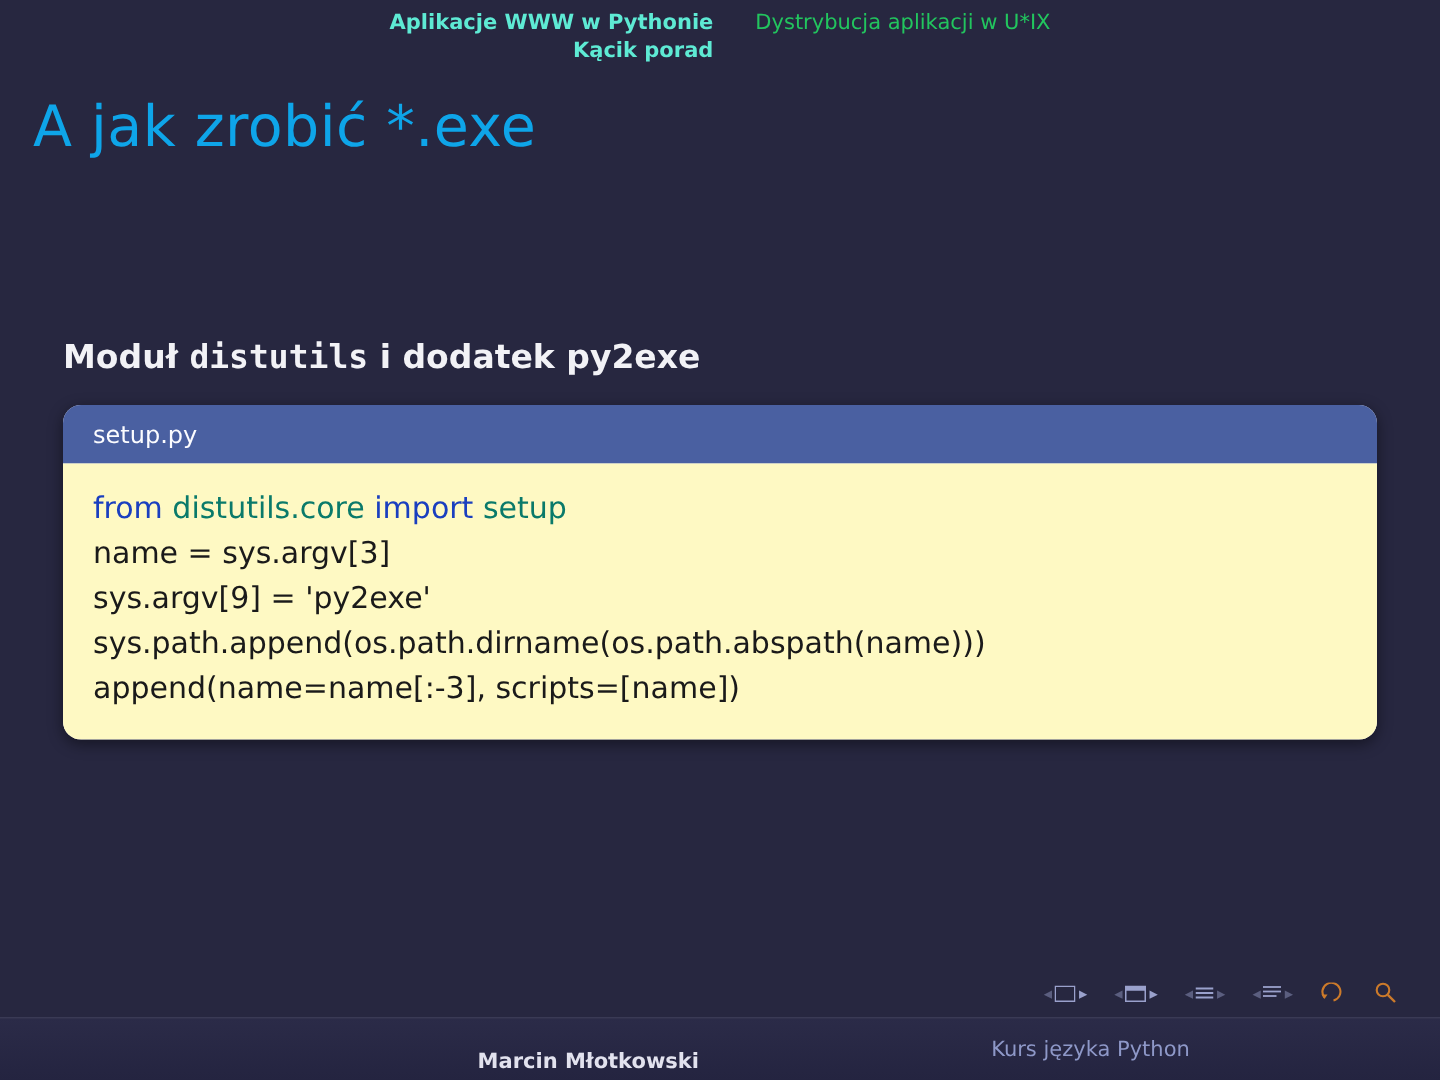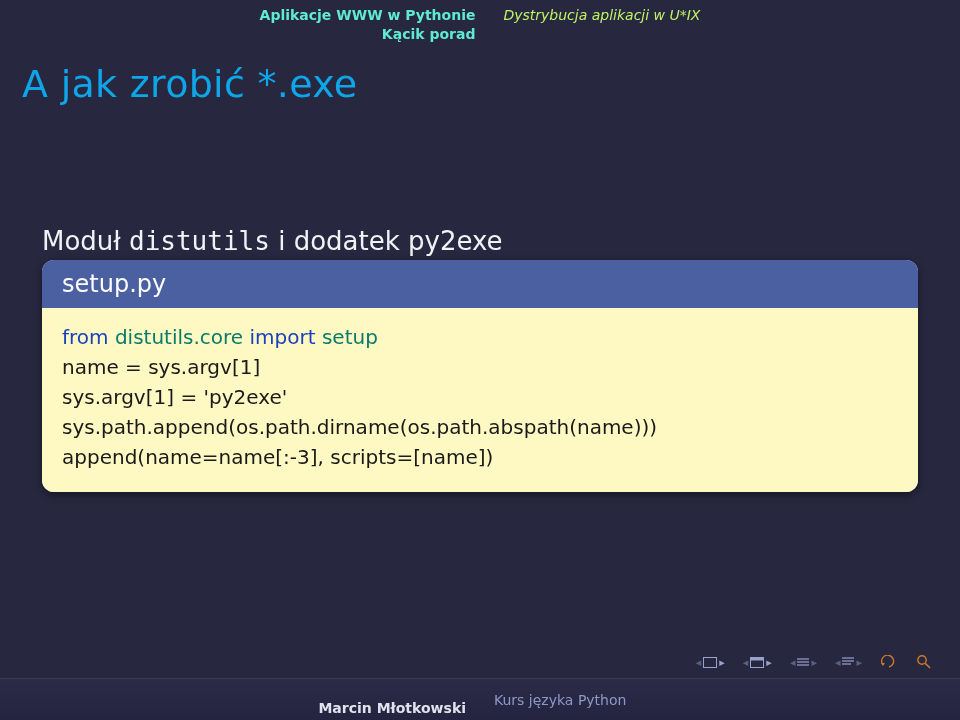--- a/index.html
+++ b/index.html
@@ -27,8 +27,7 @@
   .nav-left div { font-weight: 600; }
   .nav-right {
     padding-left: 14px;
-    color: #bef264;
-    font-style: italic;
+    color: #22c55e;
   }
   .slide-title {
     font-size: 38px;

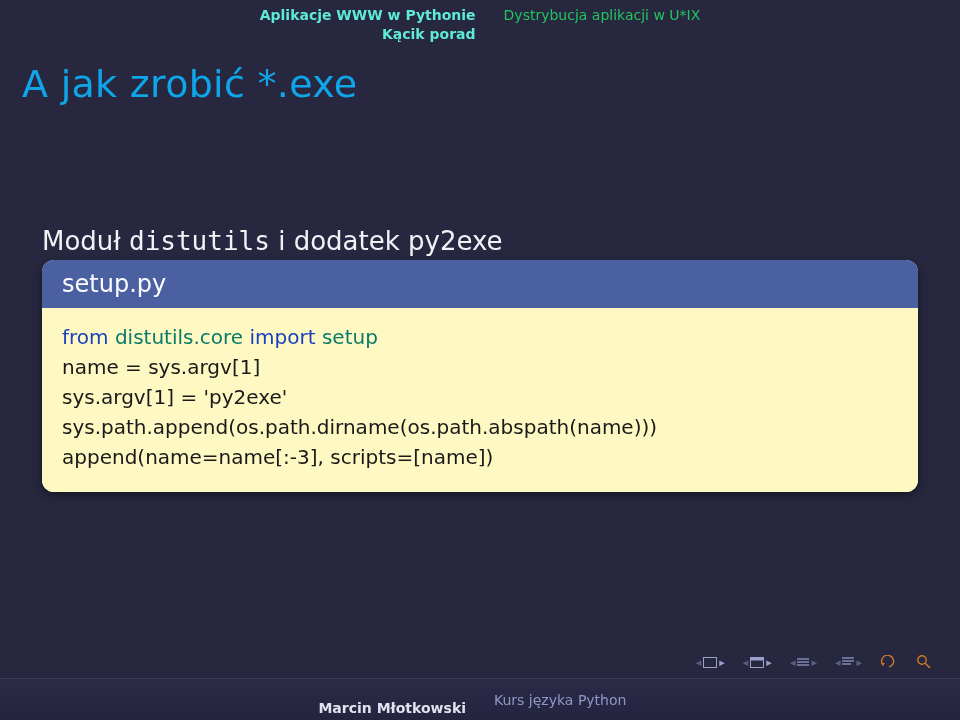--- a/index.html
+++ b/index.html
@@ -40,10 +40,10 @@
     padding: 120px 42px 0 42px;
   }
   .intro {
-    font-size: 26px;
-    font-weight: 400;
+    font-size: 22px;
+    font-weight: 700;
     color: #f2f2f6;
-    margin-bottom: 4px;
+    margin-bottom: 19px;
   }
   .intro .kw { font-family: "DejaVu Sans Mono","Consolas",monospace; }
   .block {

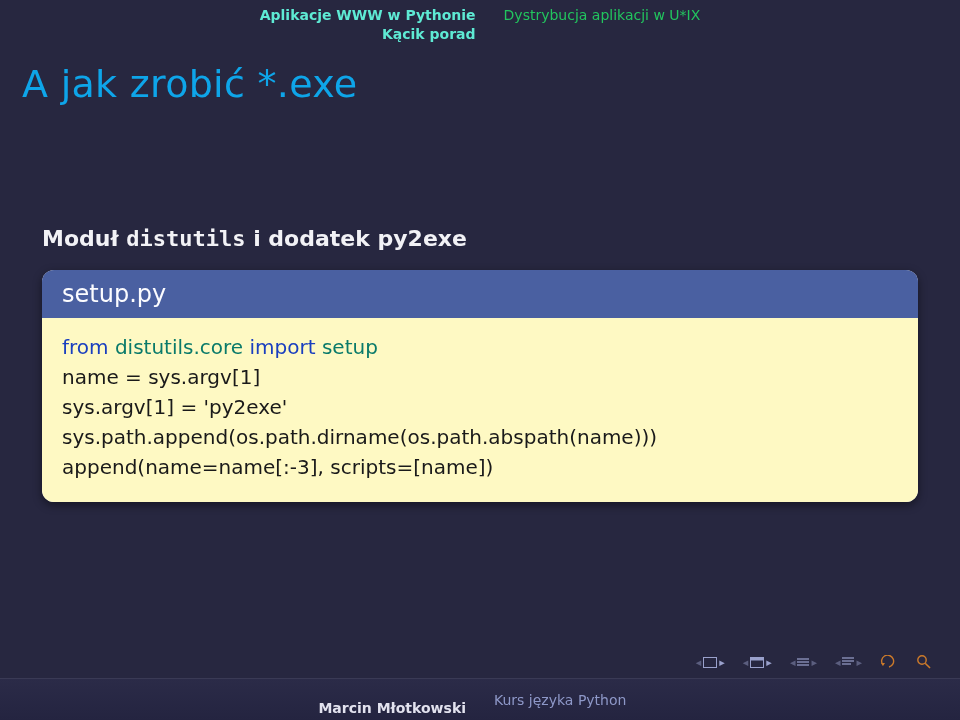--- a/index.html
+++ b/index.html
@@ -55,7 +55,7 @@
   .block-title {
     background: #4a60a1;
     color: #fcfcff;
-    font-size: 24px;
+    font-size: 16px;
     padding: 10px 20px 10px 20px;
   }
   .block-body {

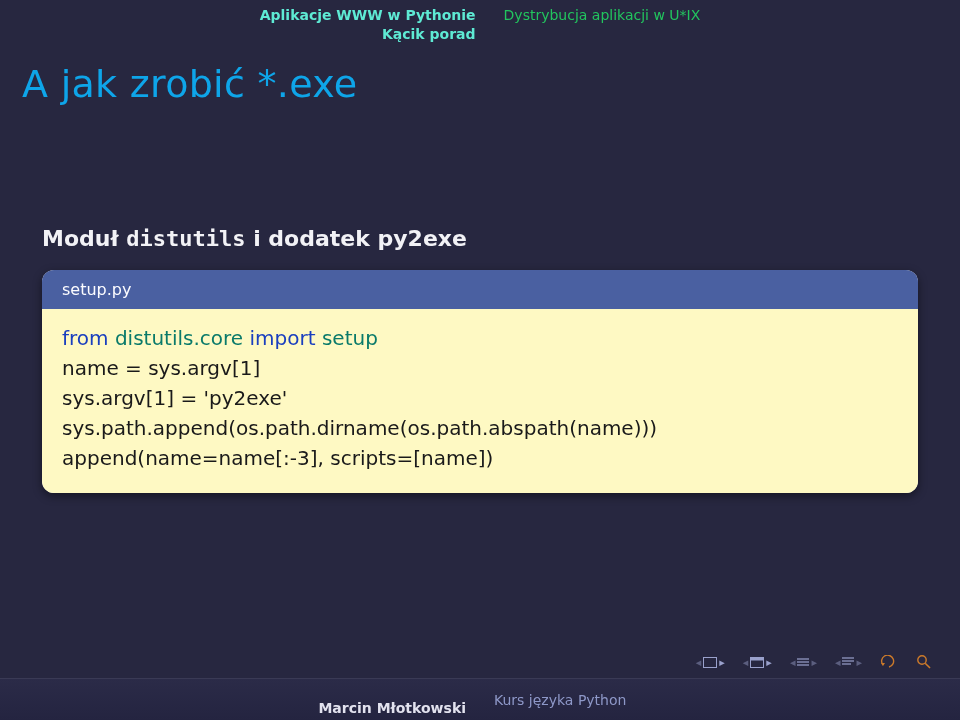--- a/index.html
+++ b/index.html
@@ -133,7 +133,7 @@
       <div>
         <span class="kwblue">from </span><span class="kwteal">distutils.core </span><span class="kwblue">import </span><span class="kwteal">setup</span>
       </div>
-      <div>name = sys.argv[1]</div>
+      <div>name = sys.argv[3]</div>
       <div>sys.argv[1] = 'py2exe'</div>
       <div>sys.path.append(os.path.dirname(os.path.abspath(name)))</div>
       <div>append(name=name[:-3], scripts=[name])</div>

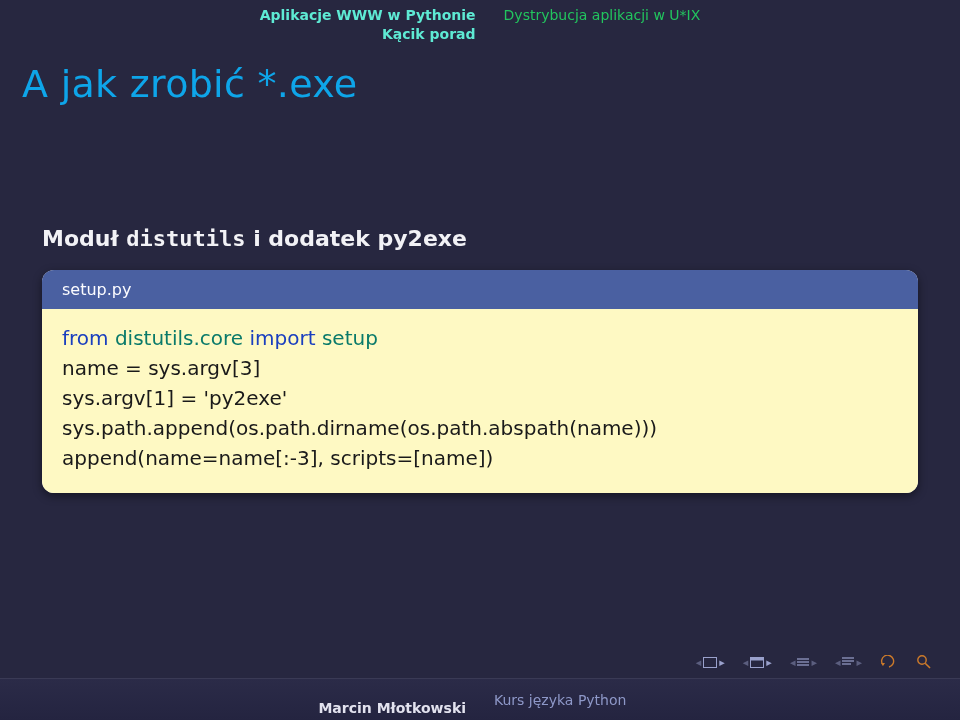--- a/index.html
+++ b/index.html
@@ -134,7 +134,7 @@
         <span class="kwblue">from </span><span class="kwteal">distutils.core </span><span class="kwblue">import </span><span class="kwteal">setup</span>
       </div>
       <div>name = sys.argv[3]</div>
-      <div>sys.argv[1] = 'py2exe'</div>
+      <div>sys.argv[9] = 'py2exe'</div>
       <div>sys.path.append(os.path.dirname(os.path.abspath(name)))</div>
       <div>append(name=name[:-3], scripts=[name])</div>
     </div>

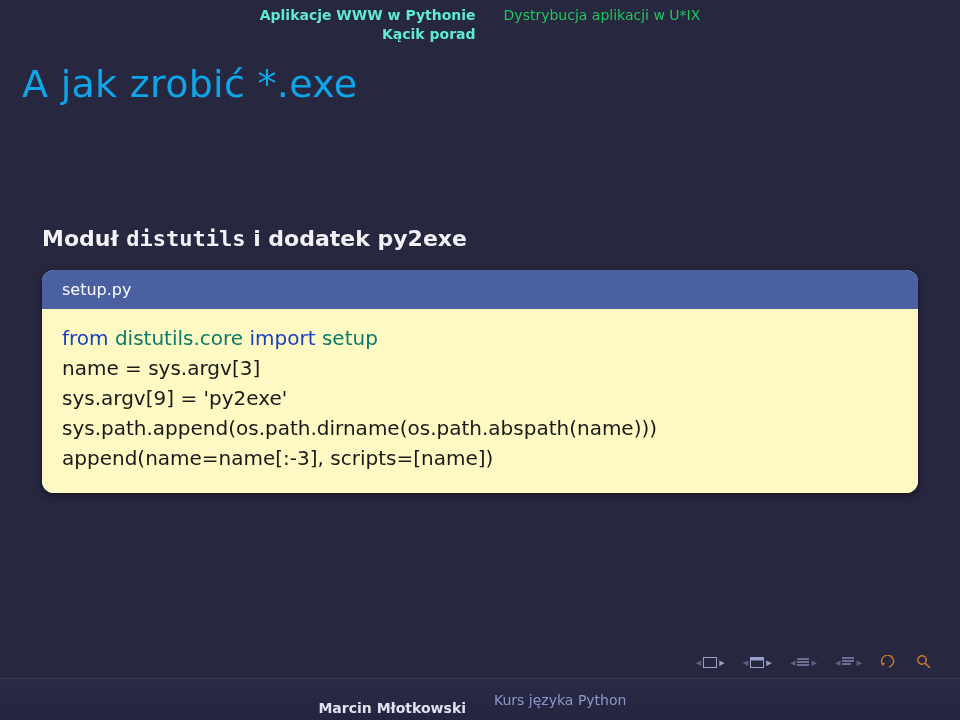--- a/index.html
+++ b/index.html
@@ -91,6 +91,7 @@
     flex: 0 0 50%;
     padding-left: 14px;
     color: #8e98c8;
+    text-align: center;
   }
   .nav-icons {
     position: absolute;

